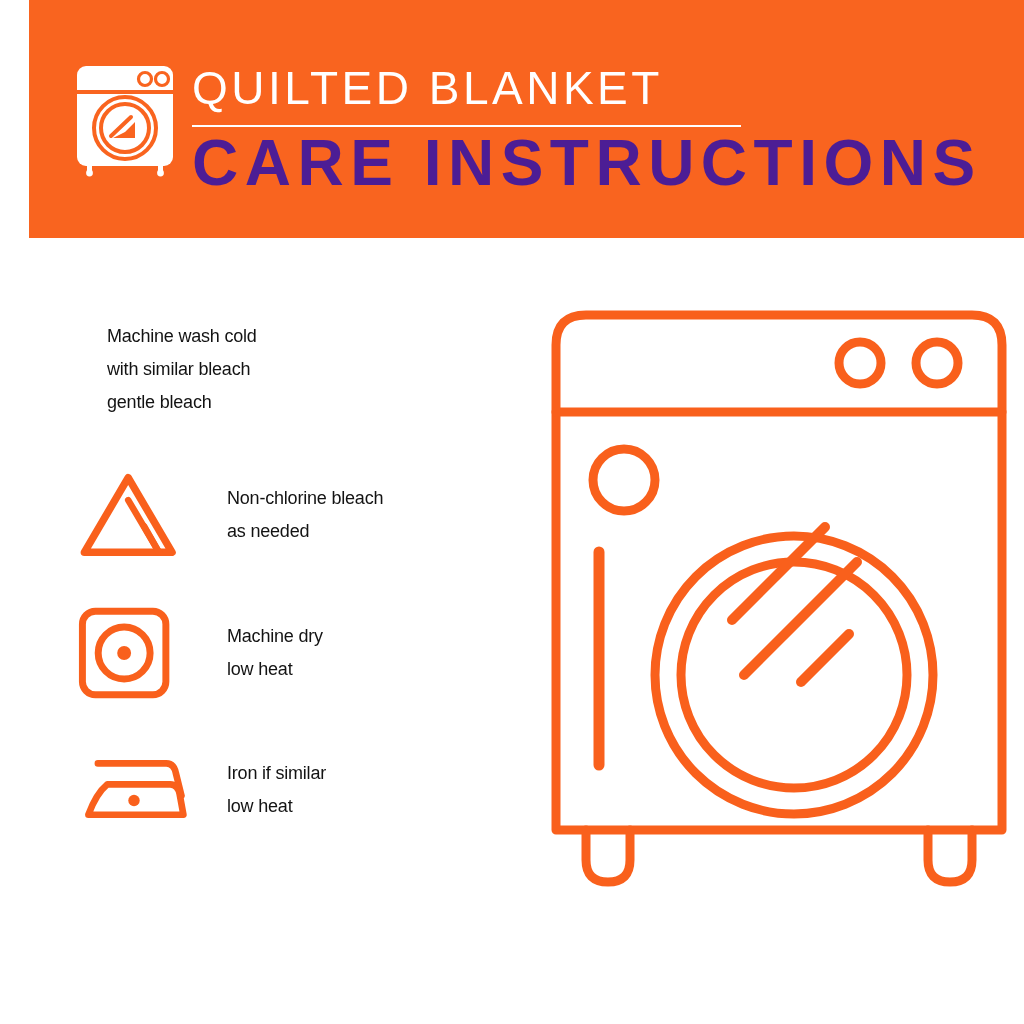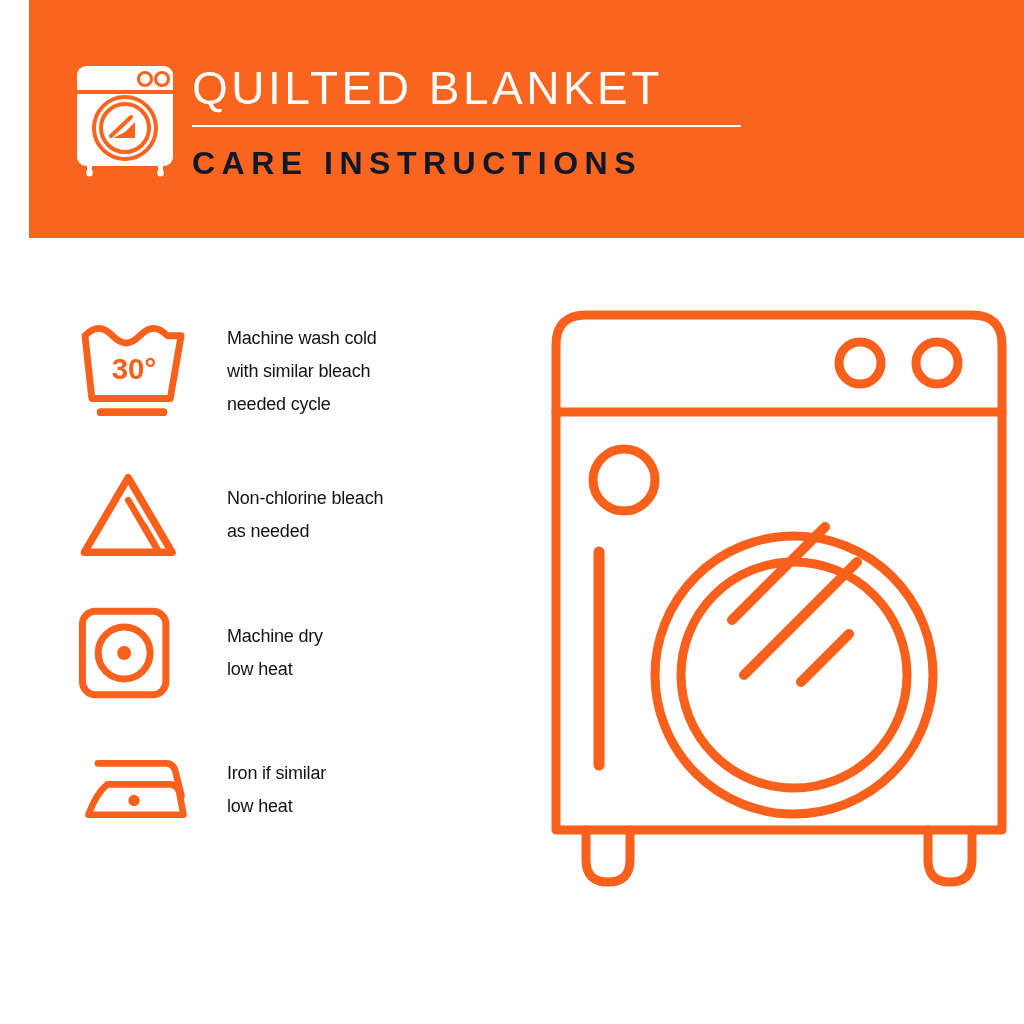--- a/index.html
+++ b/index.html
@@ -59,8 +59,8 @@
     margin: 11px 0 8px 0;
   }
   .title-sub {
-    color: #0f172a;
-    font-size: 32px;
+    color: #4c1d95;
+    font-size: 64px;
     font-weight: 700;
     letter-spacing: 6.5px;
     line-height: 56px;

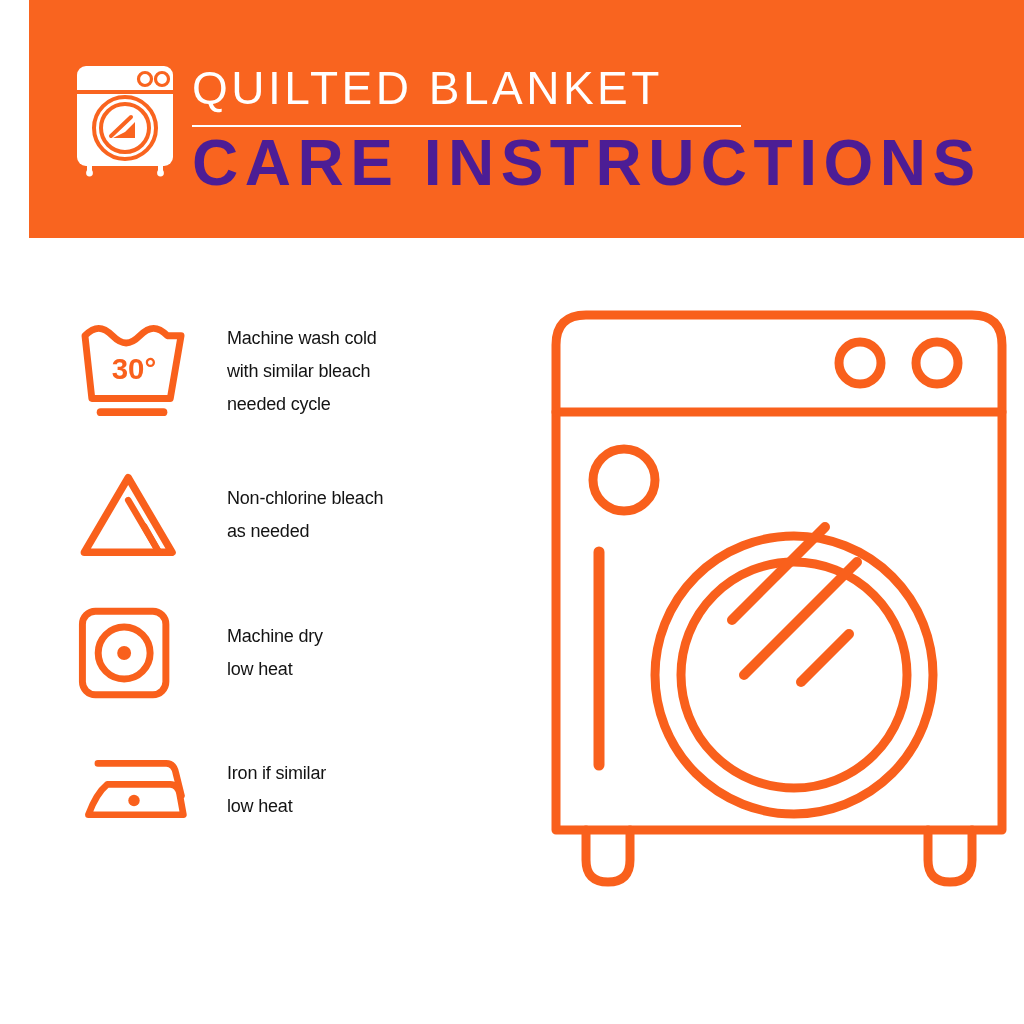--- a/index.html
+++ b/index.html
@@ -155,23 +155,6 @@
   <div class="care-list">
 
     <div class="care-row care-row-0">
-      <div class="care-symbol">
-        <svg viewBox="0 0 120 104" width="118" height="102" aria-hidden="true">
-
-          <path d="M10 16
-                   C20 6, 28 6, 38 16
-                   C48 26, 56 26, 66 16
-                   C76 6, 84 6, 94 16
-                   L108 16
-                   L97 80
-                   L17 80
-                   Z" fill="none" stroke="#F9601C" stroke-width="7" stroke-linejoin="round" stroke-linecap="round"></path>
-
-          <rect x="22" y="90" width="72" height="8" rx="4" ry="4" fill="#F9601C"></rect>
-
-          <text x="60" y="60" text-anchor="middle" font-family="Liberation Sans, sans-serif" font-size="30" font-weight="700" fill="#F9601C">30°</text>
-        </svg>
-      </div>
       <div class="care-text">
         <span class="ln">Machine wash cold</span>
         <span class="ln">with similar bleach</span>

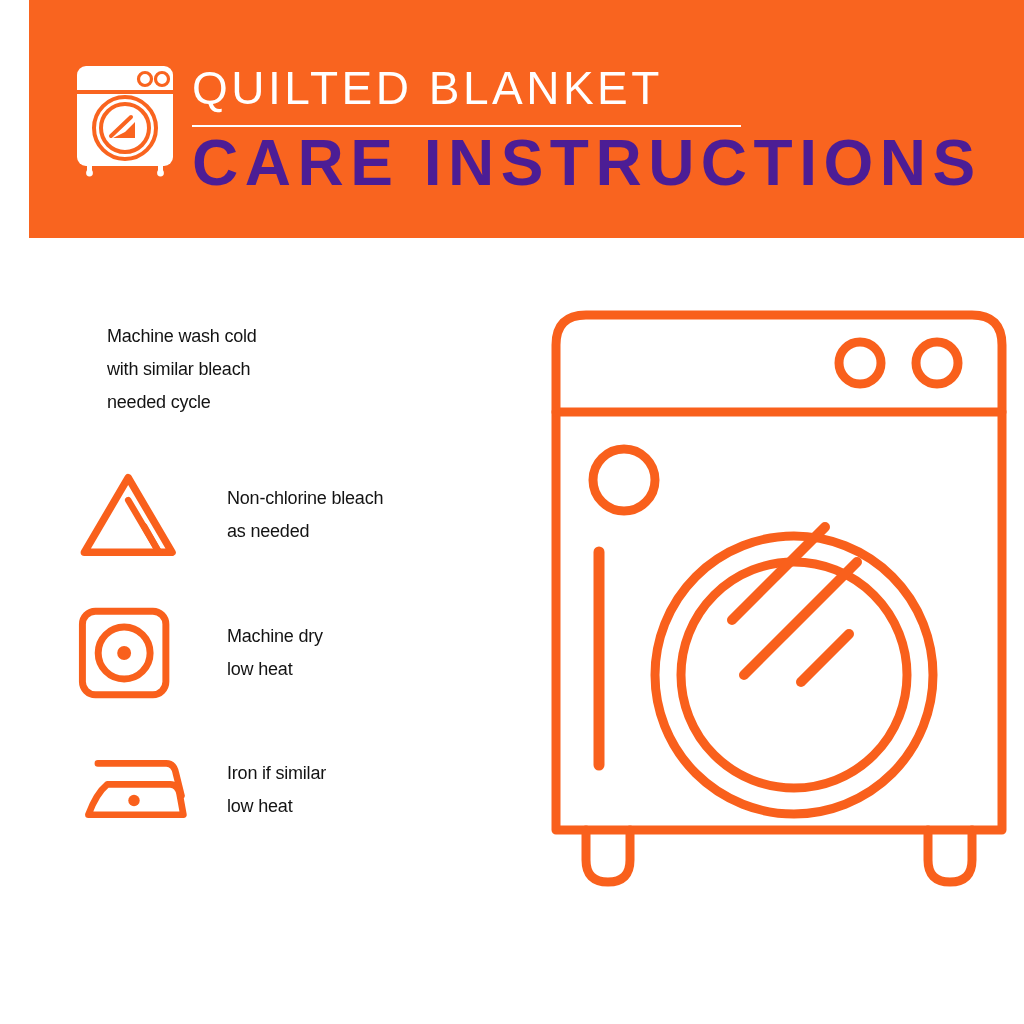--- a/index.html
+++ b/index.html
@@ -158,7 +158,7 @@
       <div class="care-text">
         <span class="ln">Machine wash cold</span>
         <span class="ln">with similar bleach</span>
-        <span class="ln">needed cycle</span>
+        <span class="ln">gentle bleach</span>
       </div>
     </div>
 

